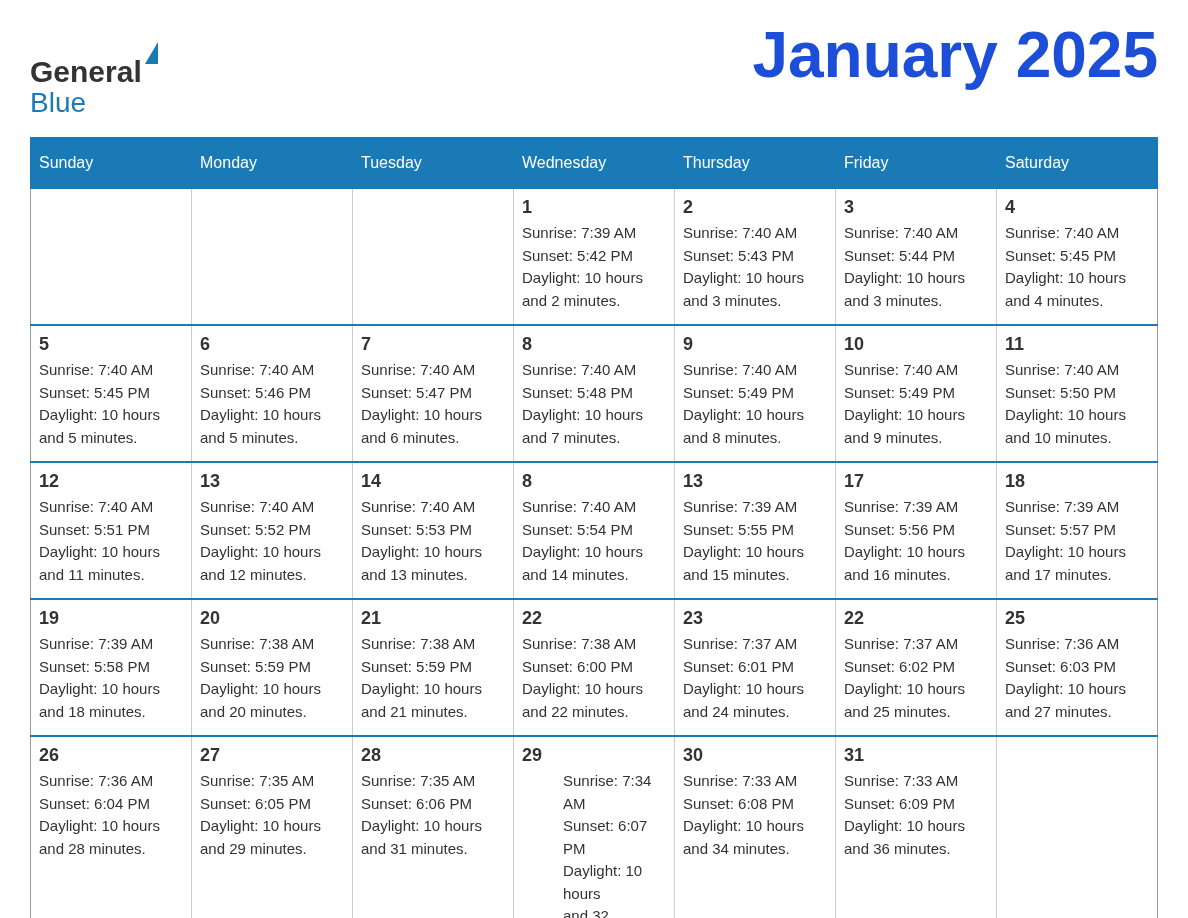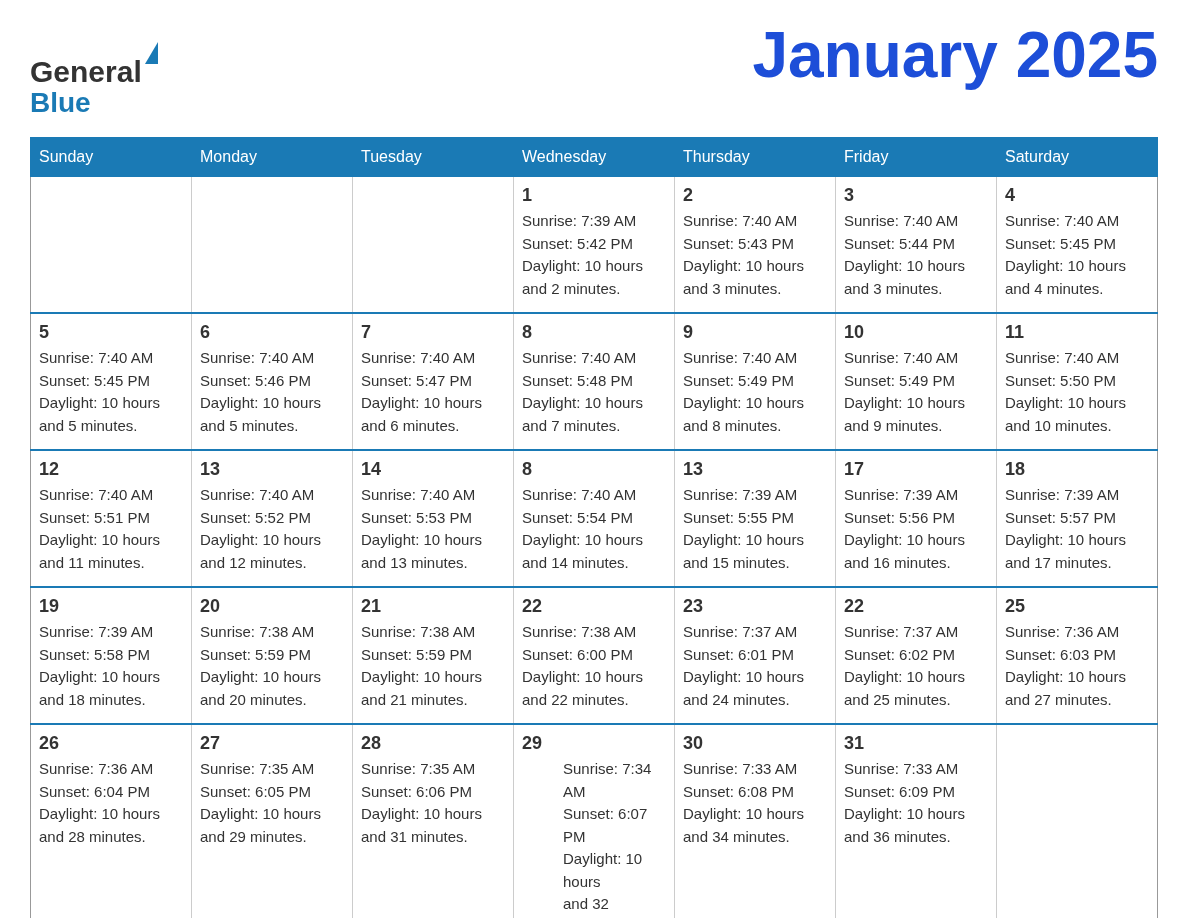--- a/index.html
+++ b/index.html
@@ -85,7 +85,7 @@
     }
     .logo-row2 {
       font-size: 28px;
-      font-weight: bold;
+      font-weight: normal;
       color: #1a7ab5;
       margin-left: 0px;
       line-height: 1;

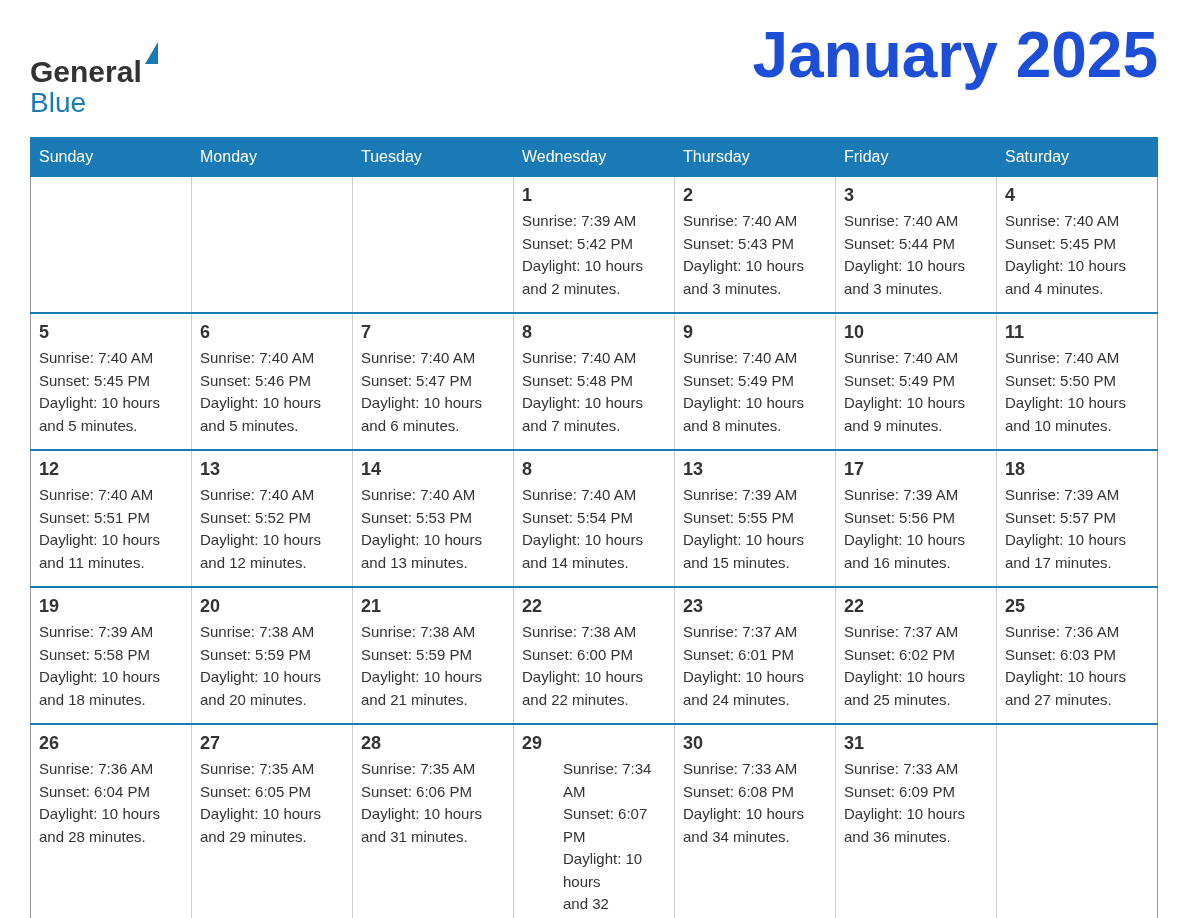--- a/index.html
+++ b/index.html
@@ -40,7 +40,7 @@
       color: #fff;
       font-size: 16px;
       font-weight: normal;
-      padding: 10px 8px;
+      padding: 16px 8px;
       text-align: left;
       border: 1px solid #1a7ab5;
     }

